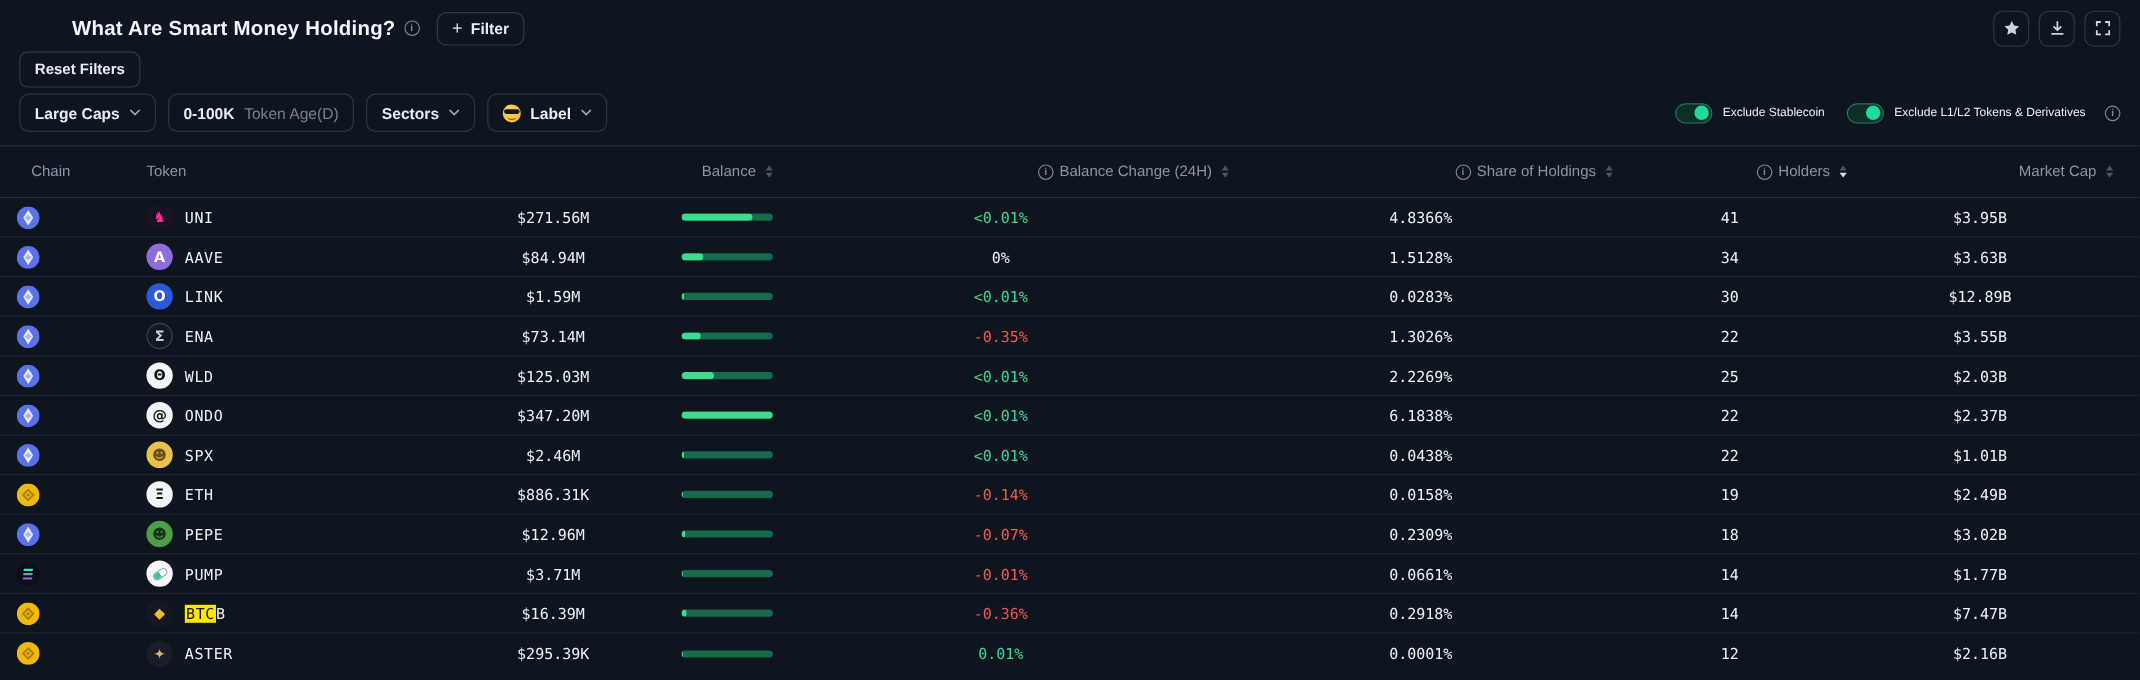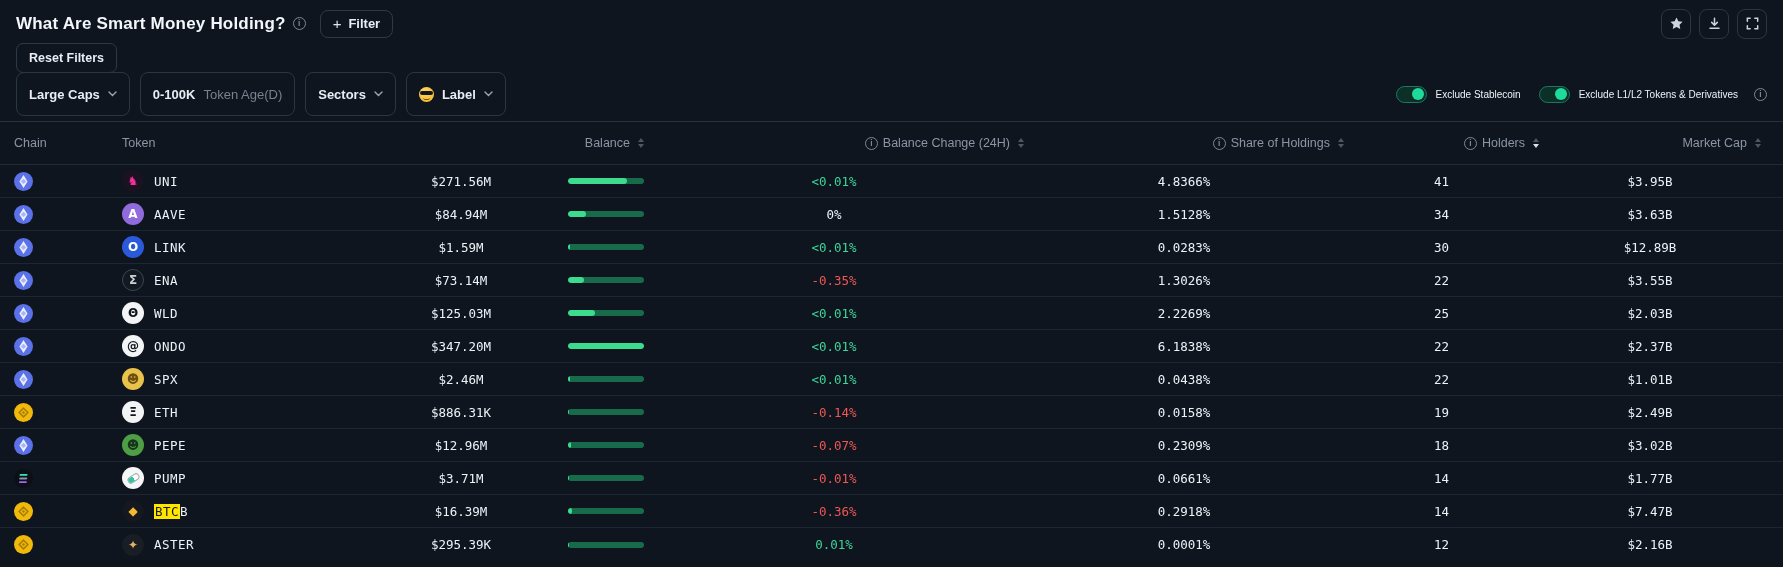--- a/index.html
+++ b/index.html
@@ -14,7 +14,7 @@
 
   
   .topbar { display:flex; align-items:center; padding:9px 16px 4px 16px; height:42px; }
-  .page-title { font-size:17px; font-weight:700; letter-spacing:.2px; color:#f3f6fa; }
+  .page-title { font-size:17px; font-weight:700; letter-spacing:.2px; color:#f3f6fa;margin-left:44px; }
   .info {
     display:inline-flex; align-items:center; justify-content:center;
     width:13px; height:13px; border:1.2px solid #7d8794; border-radius:50%;

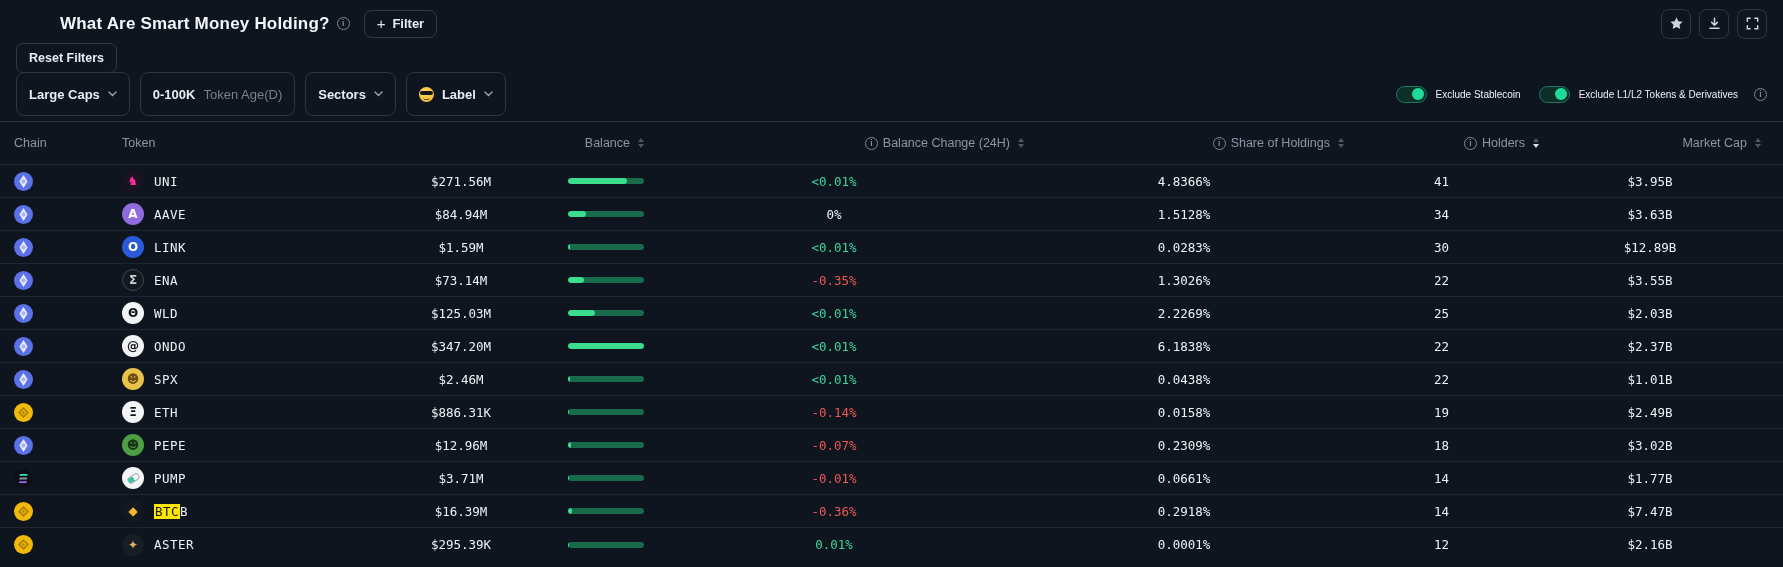--- a/index.html
+++ b/index.html
@@ -48,7 +48,7 @@
   .controlrow { display:flex; align-items:center; padding:8px 16px 0 16px; height:36px; }
   .pills { display:flex; gap:10px; align-items:center; }
   .pill {
-    display:inline-flex; align-items:center; gap:8px; height:44px; padding:0 12px;
+    display:inline-flex; align-items:center; gap:8px; height:32px; padding:0 12px;
     border:1px solid #2b3644; border-radius:8px; font-size:13px; font-weight:600;
     color:#e8edf3; cursor:pointer; background:transparent;
   }

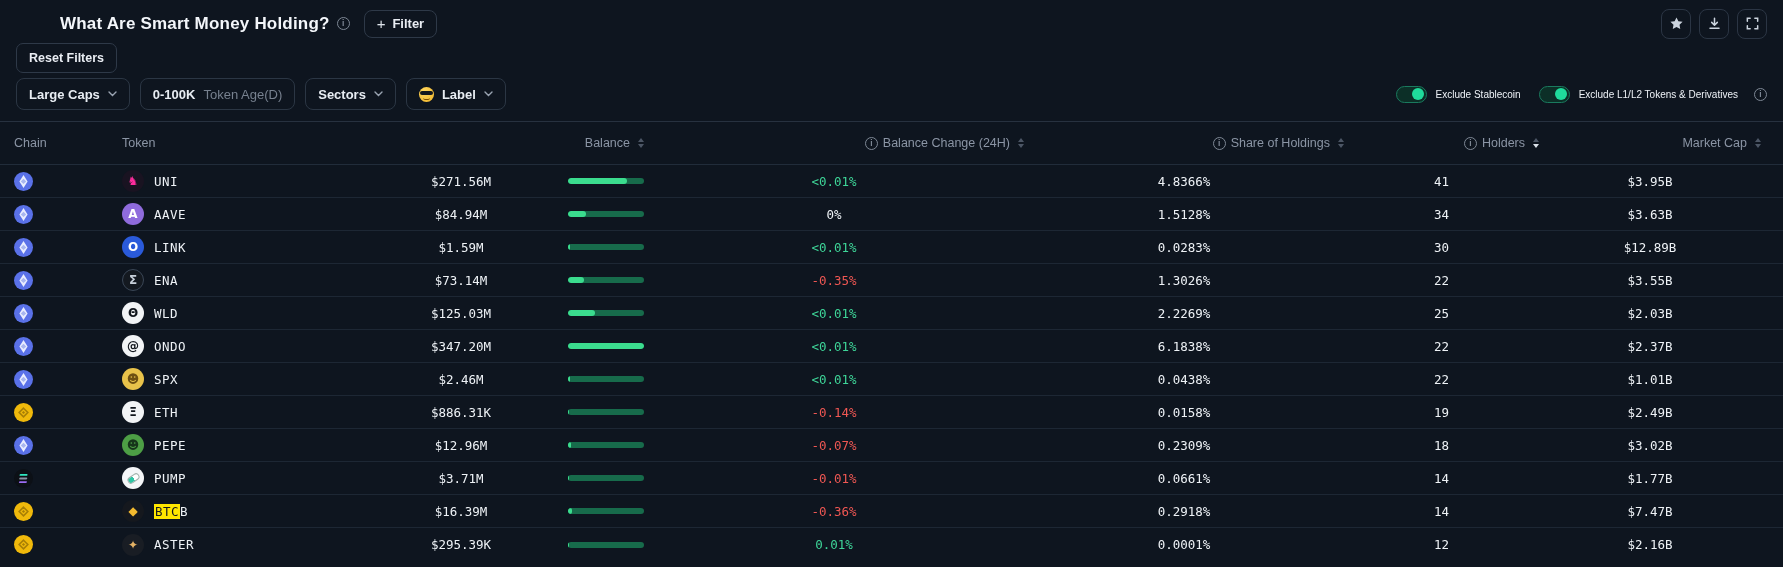--- a/index.html
+++ b/index.html
@@ -88,7 +88,7 @@
   .thead { height:43px; color:#8b95a5; font-size:12.5px; border-bottom:1px solid #212c3a; }
   .th { display:flex; align-items:center; gap:5px; }
   .th.right { justify-content:flex-end; }
-  .th-chain { padding-left:14px; }
+  .th-chain { padding-left:26px; }
   .th-balance { grid-column:3 / 5; }
   .sort { display:inline-flex; flex-direction:column; gap:2px; margin-left:3px; }
   .sort .up { width:0; height:0; border-left:3.5px solid transparent; border-right:3.5px solid transparent; border-bottom:4px solid #4c5665; }

